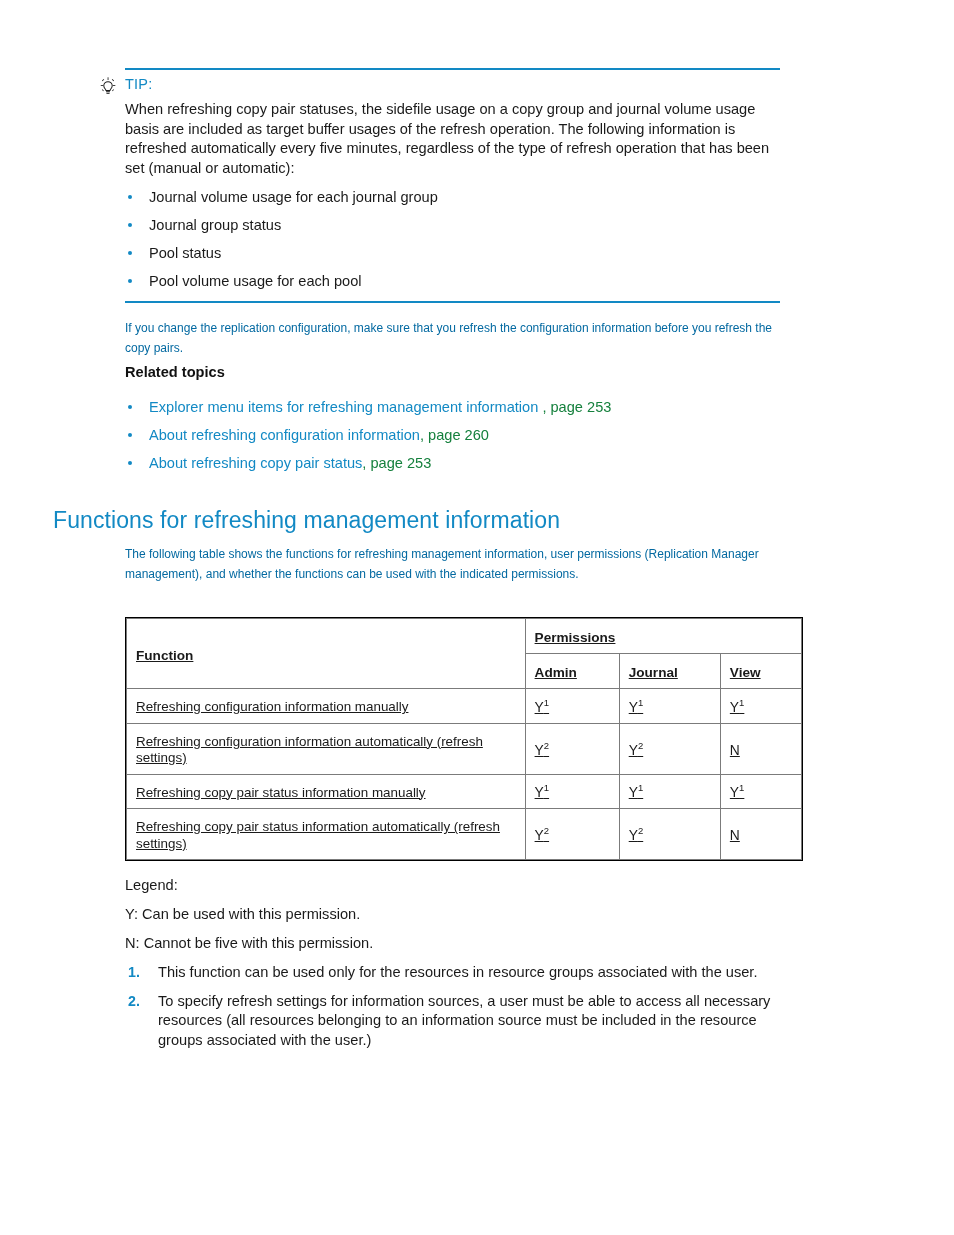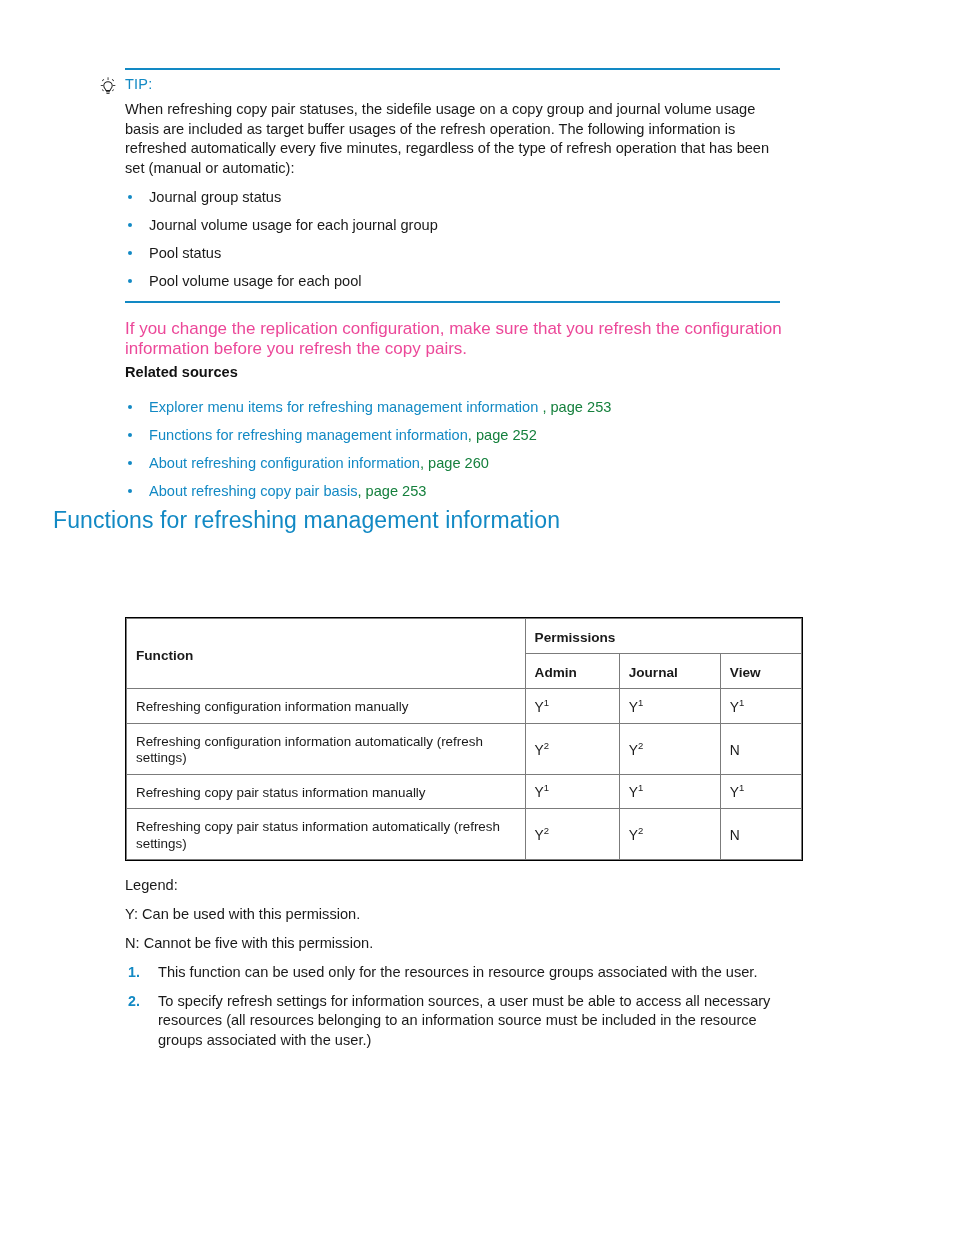--- a/index.html
+++ b/index.html
@@ -256,11 +256,11 @@
     <ul class="doc-list">
       <li>
         <span class="bullet"></span>
+        <span>Journal volume usage for each journal group</span>
+      </li>
+      <li>
+        <span class="bullet"></span>
         <span>Journal group status</span>
-      </li>
-      <li>
-        <span class="bullet"></span>
-        <span>Journal volume usage for each journal group</span>
       </li>
       <li>
         <span class="bullet"></span>

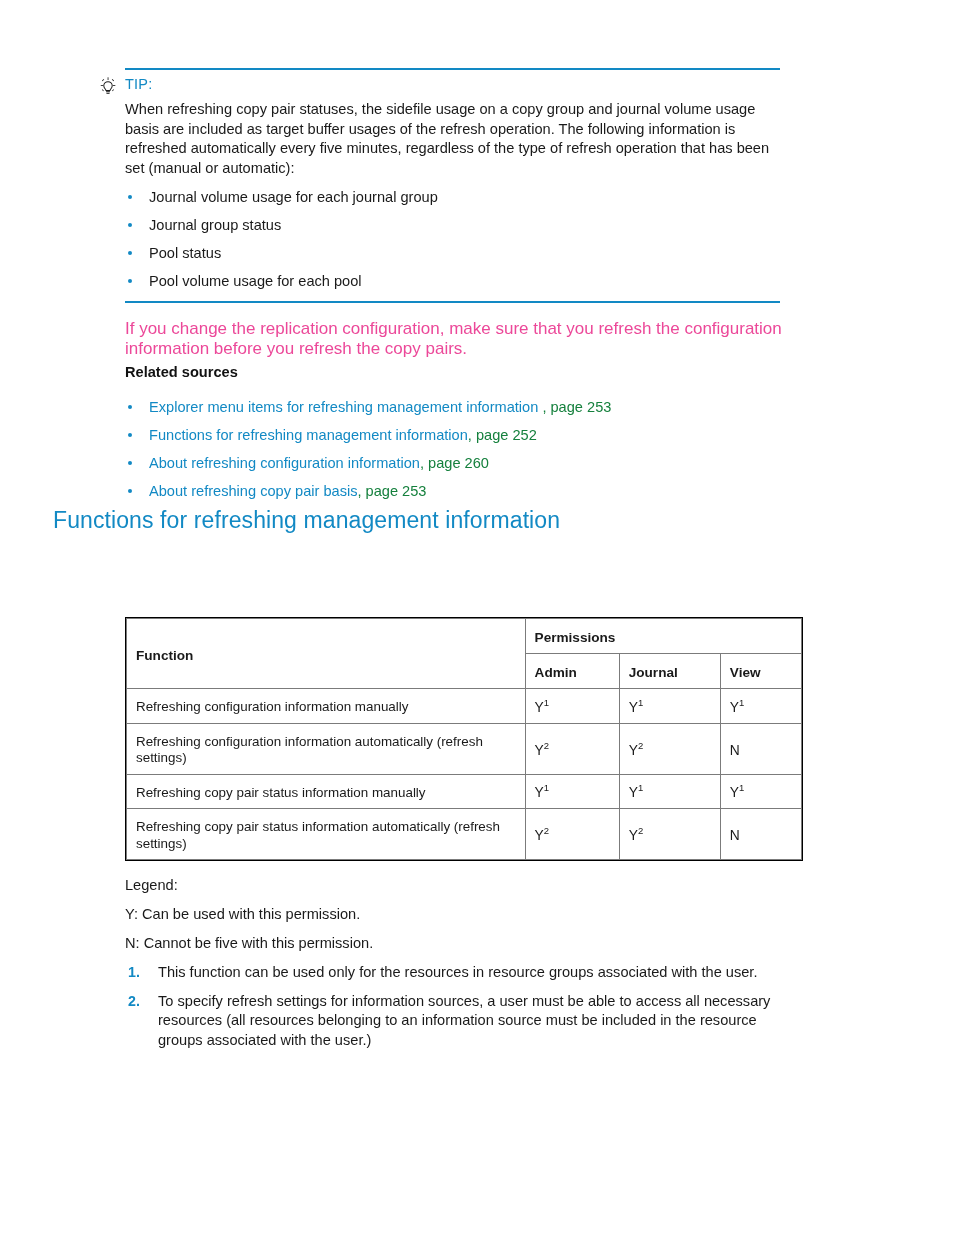--- a/index.html
+++ b/index.html
@@ -91,9 +91,9 @@
   .para {
     position: absolute;
     left: 125px;
-    font-size: 17px;
+    font-size: 12px;
     line-height: 19.6px;
-    color: #ec4899;
+    color: #0369a1;
     width: 668px;
   }
   .subhead {

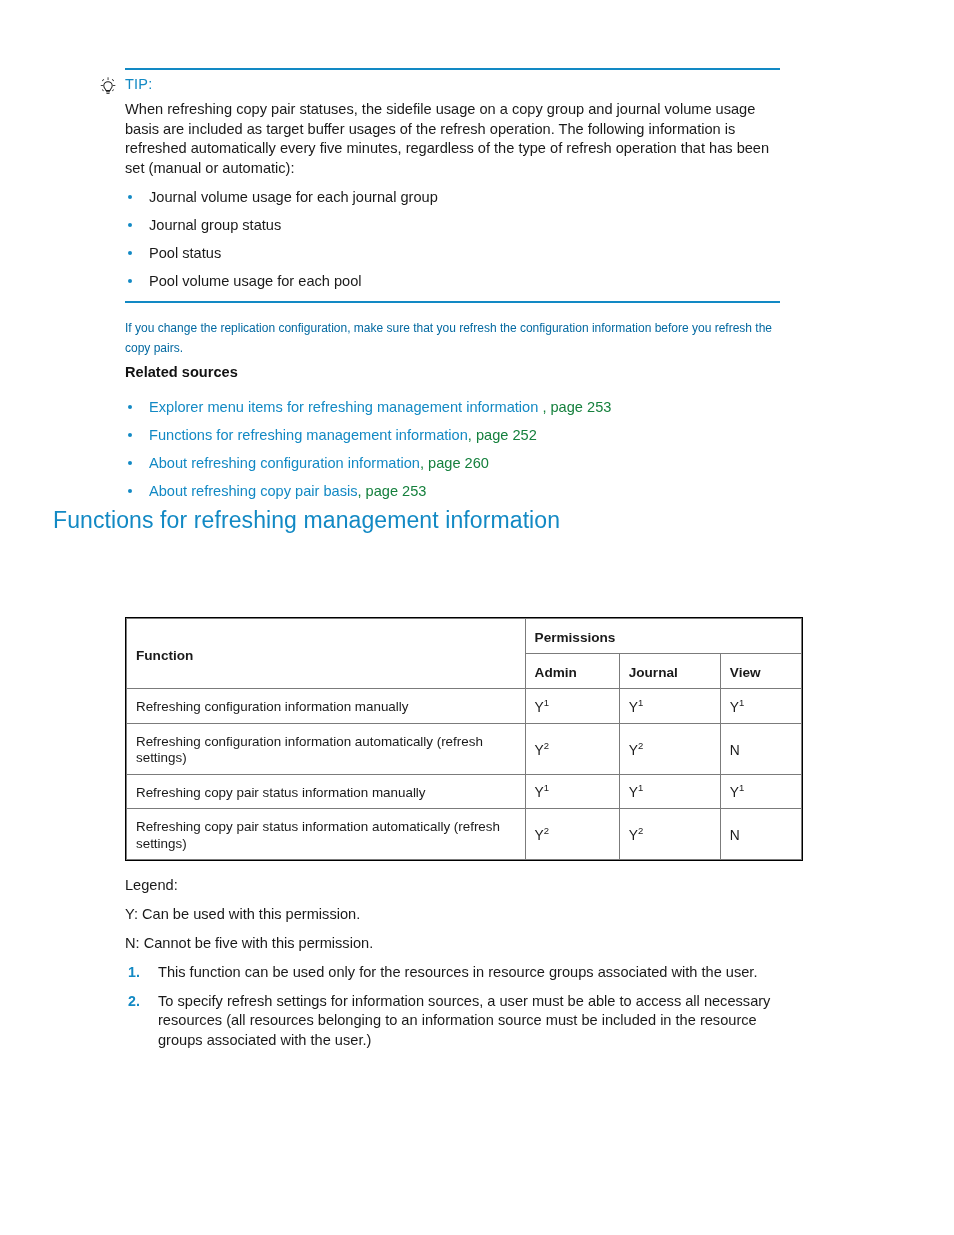--- a/index.html
+++ b/index.html
@@ -277,7 +277,7 @@
 
   <div class="para" style="top:319px;">If you change the replication configuration, make sure that you refresh the configuration information before you refresh the copy pairs.</div>
 
-  <div class="subhead" style="top:364px;">Related sources</div>
+  <div class="subhead" style="top:364px;">Related topics</div>
 
   <ul class="doc-list rel-list">
     <li>

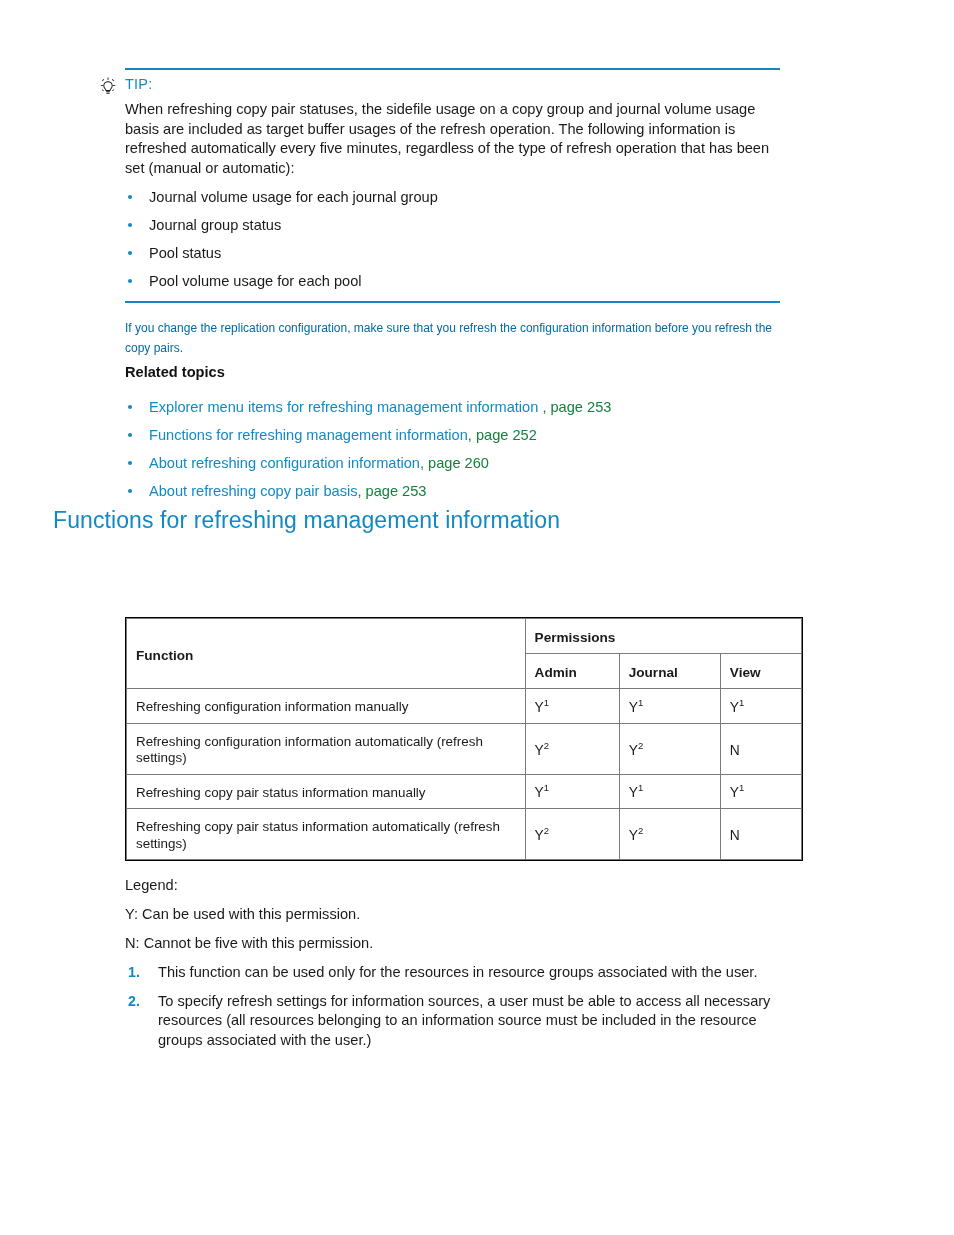--- a/index.html
+++ b/index.html
@@ -286,10 +286,6 @@
     </li>
     <li>
       <span class="bullet"></span>
-      <span class="link">Functions for refreshing management information</span><span class="pgref">, page 252</span>
-    </li>
-    <li>
-      <span class="bullet"></span>
       <span class="link">About refreshing configuration information</span><span class="pgref">, page 260</span>
     </li>
     <li>

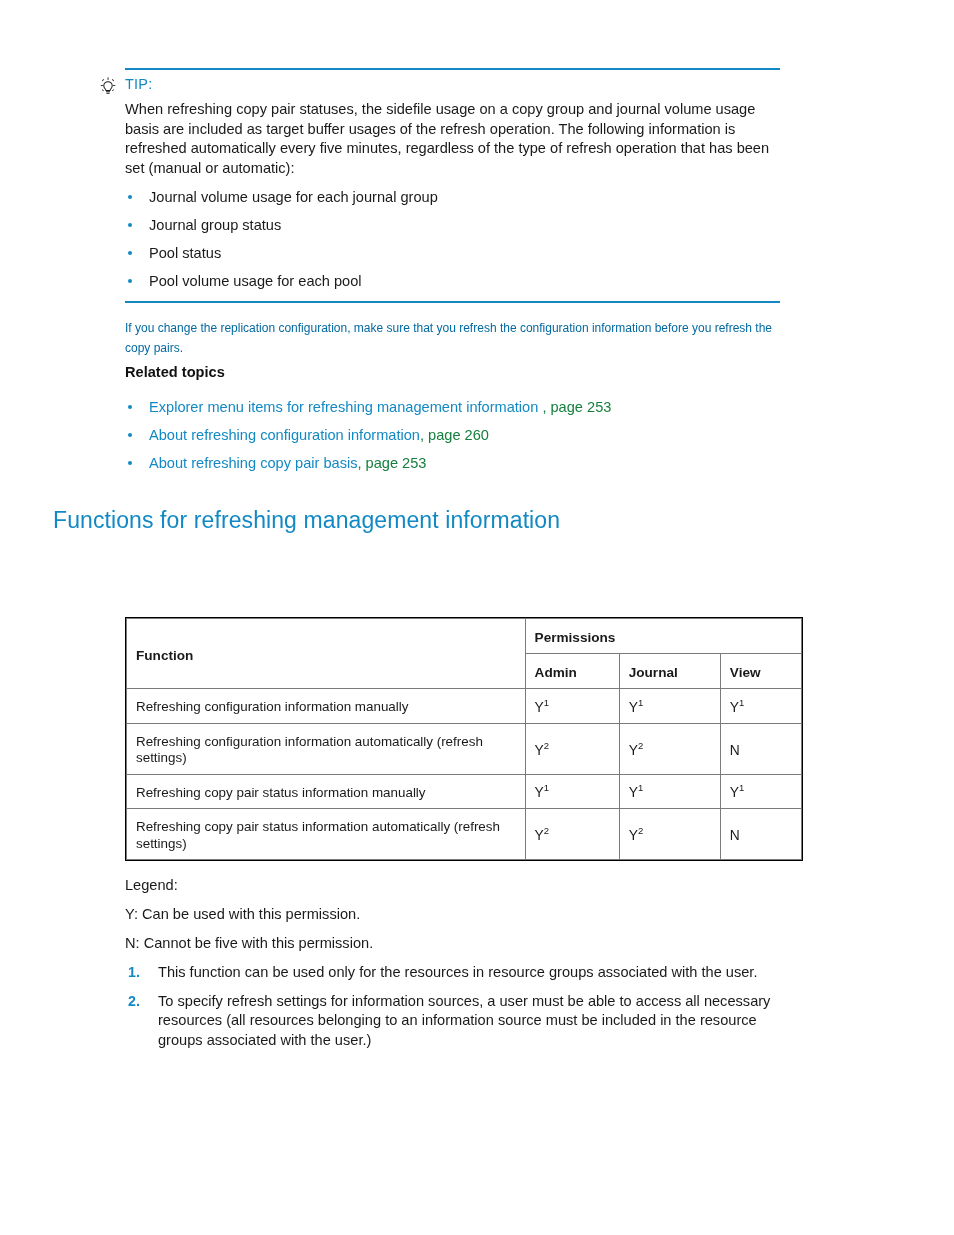--- a/index.html
+++ b/index.html
@@ -290,7 +290,7 @@
     </li>
     <li>
       <span class="bullet"></span>
-      <span class="link">About refreshing copy pair basis</span><span class="pgref">, page 253</span>
+      <span class="link">About refreshing copy pair status</span><span class="pgref">, page 253</span>
     </li>
   </ul>
 

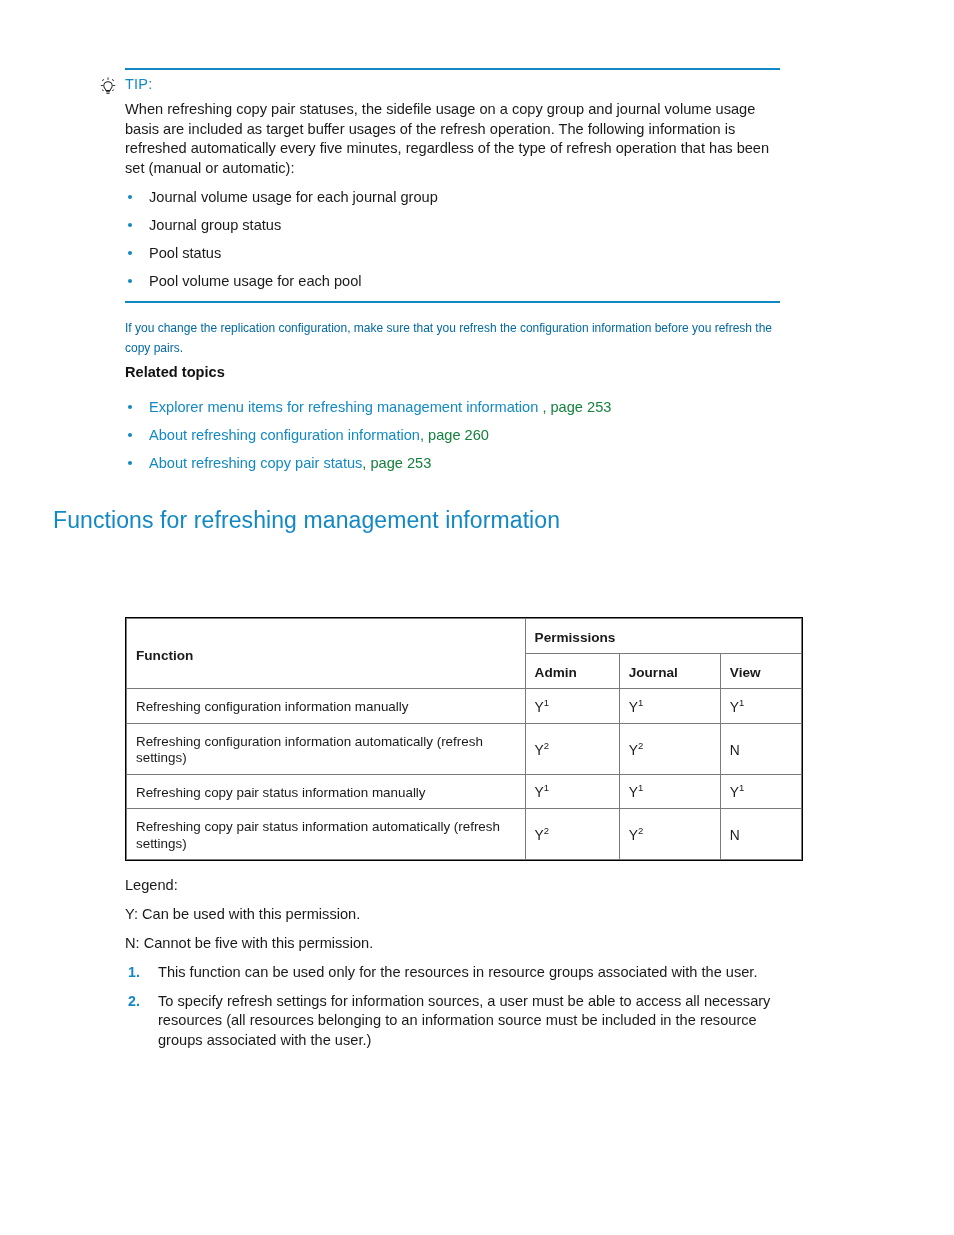--- a/index.html
+++ b/index.html
@@ -295,6 +295,7 @@
   </ul>
 
   <div class="h1">Functions for refreshing management information</div>
+  <div class="para" style="top:545px; width:672px;">The following table shows the functions for refreshing management information, user permissions (Replication Manager management), and whether the functions can be used with the indicated permissions.</div>
 
   <div class="tbl-wrap">
     <table class="perm">

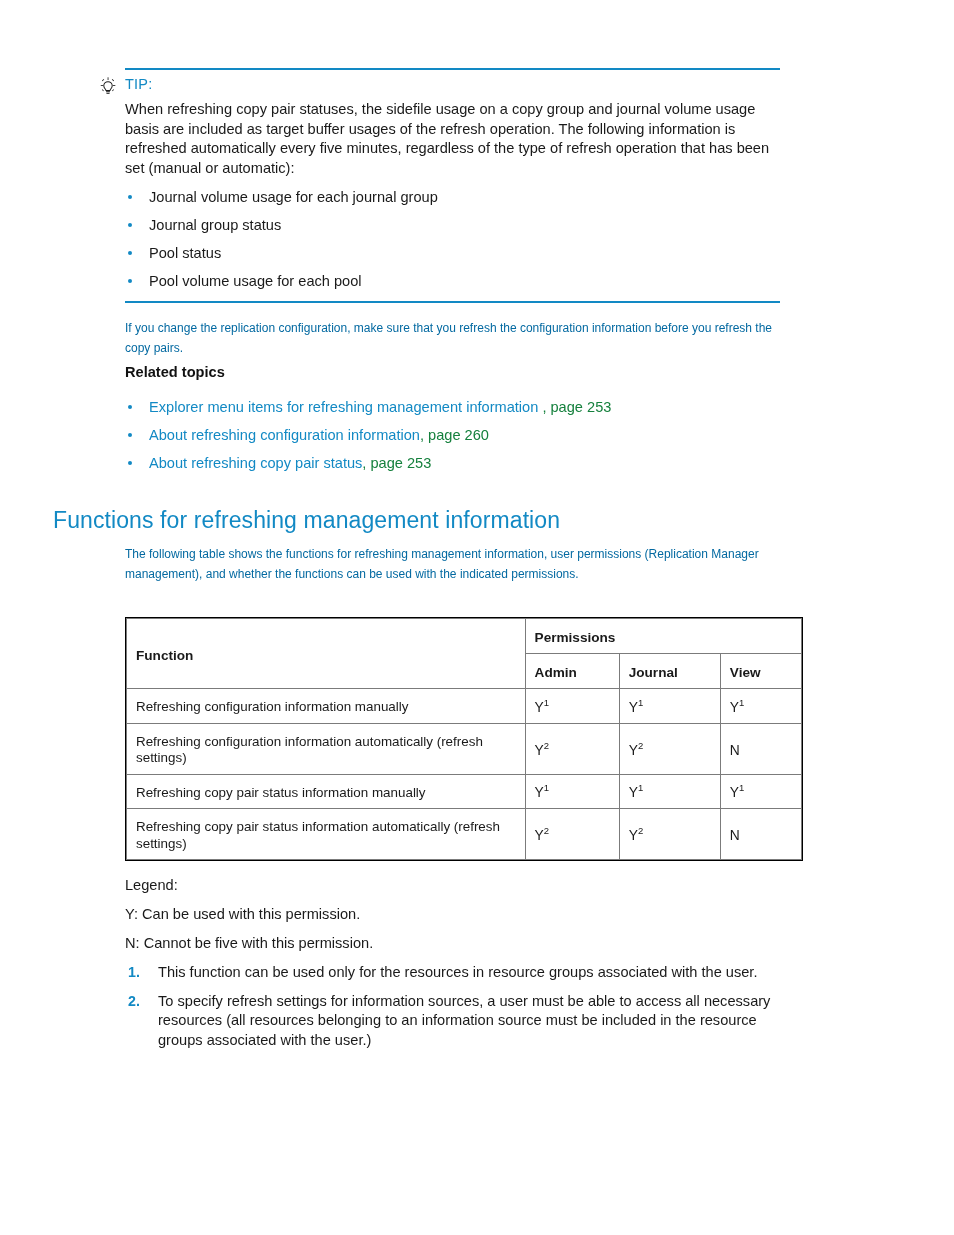--- a/index.html
+++ b/index.html
@@ -152,6 +152,7 @@
     vertical-align: middle;
     text-align: left;
     font-weight: normal;
+    text-decoration: underline;
   }
   table.perm th {
     font-weight: bold;

